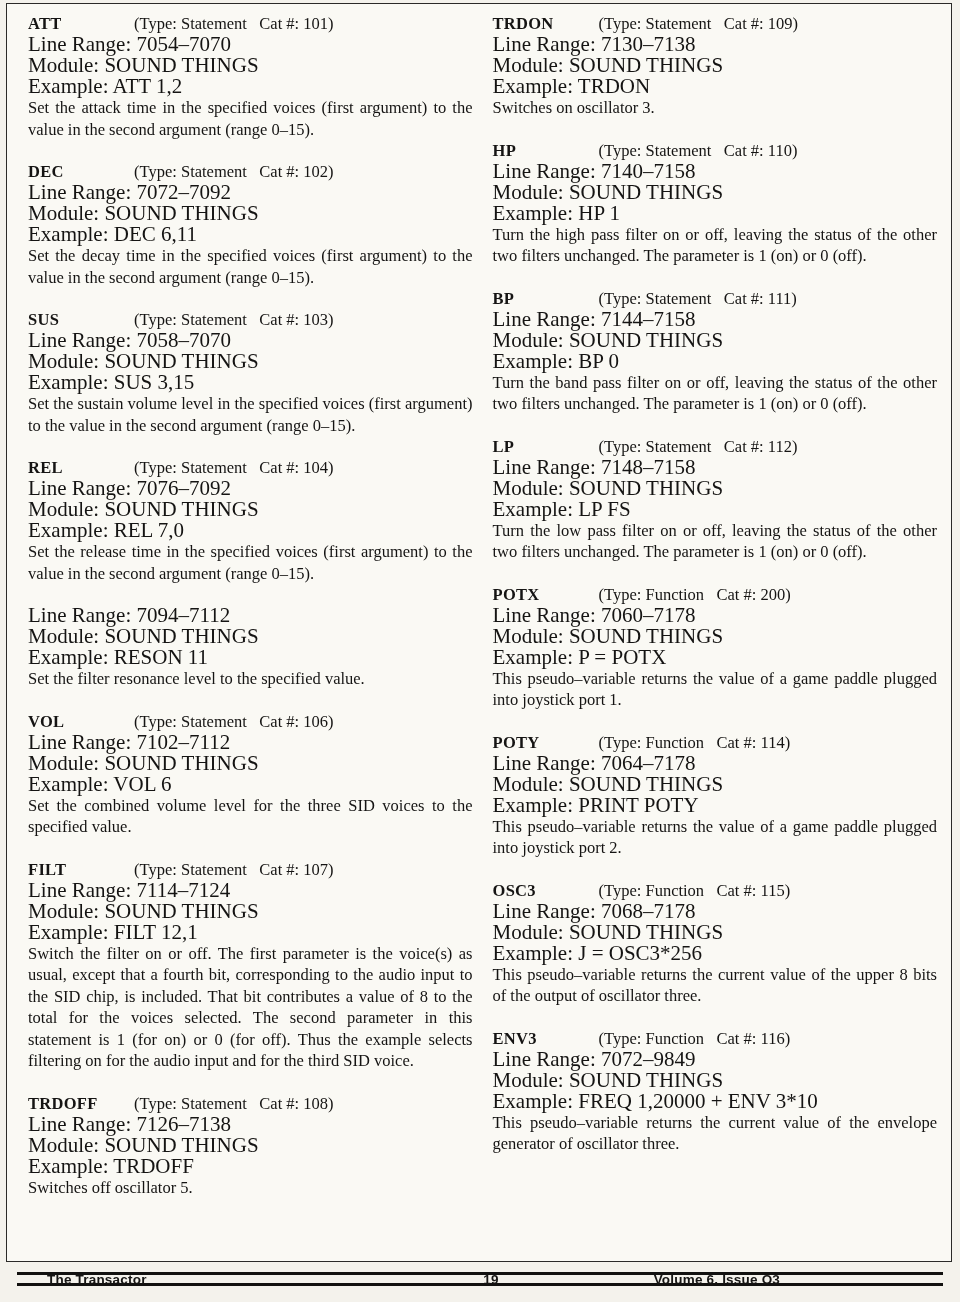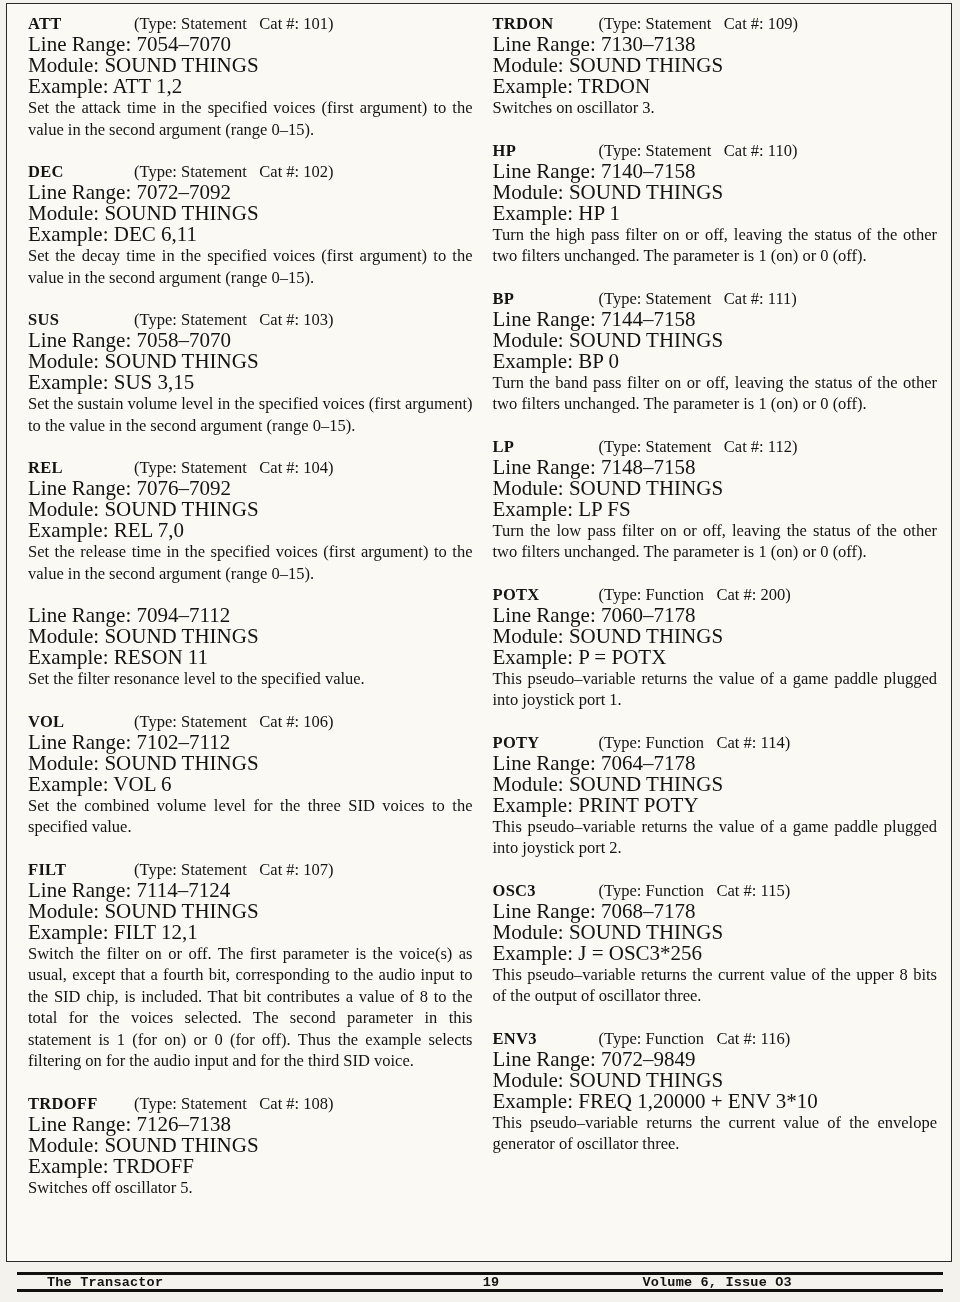--- a/index.html
+++ b/index.html
@@ -42,12 +42,12 @@
   .footer {
     position: absolute;
     left: 17px; top: 1272px;
-    width: 926px; height: 20px;
+    width: 926px; height: 14px;
     border-top: 3px solid #121110;
     border-bottom: 3px solid #121110;
     display: flex;
     align-items: center;
-    font-family: Liberation Mono, monospace;
+    font-family: Liberation Sans, sans-serif;
     font-weight: bold;
     font-size: 13.5px;
     letter-spacing: 0.2px;

